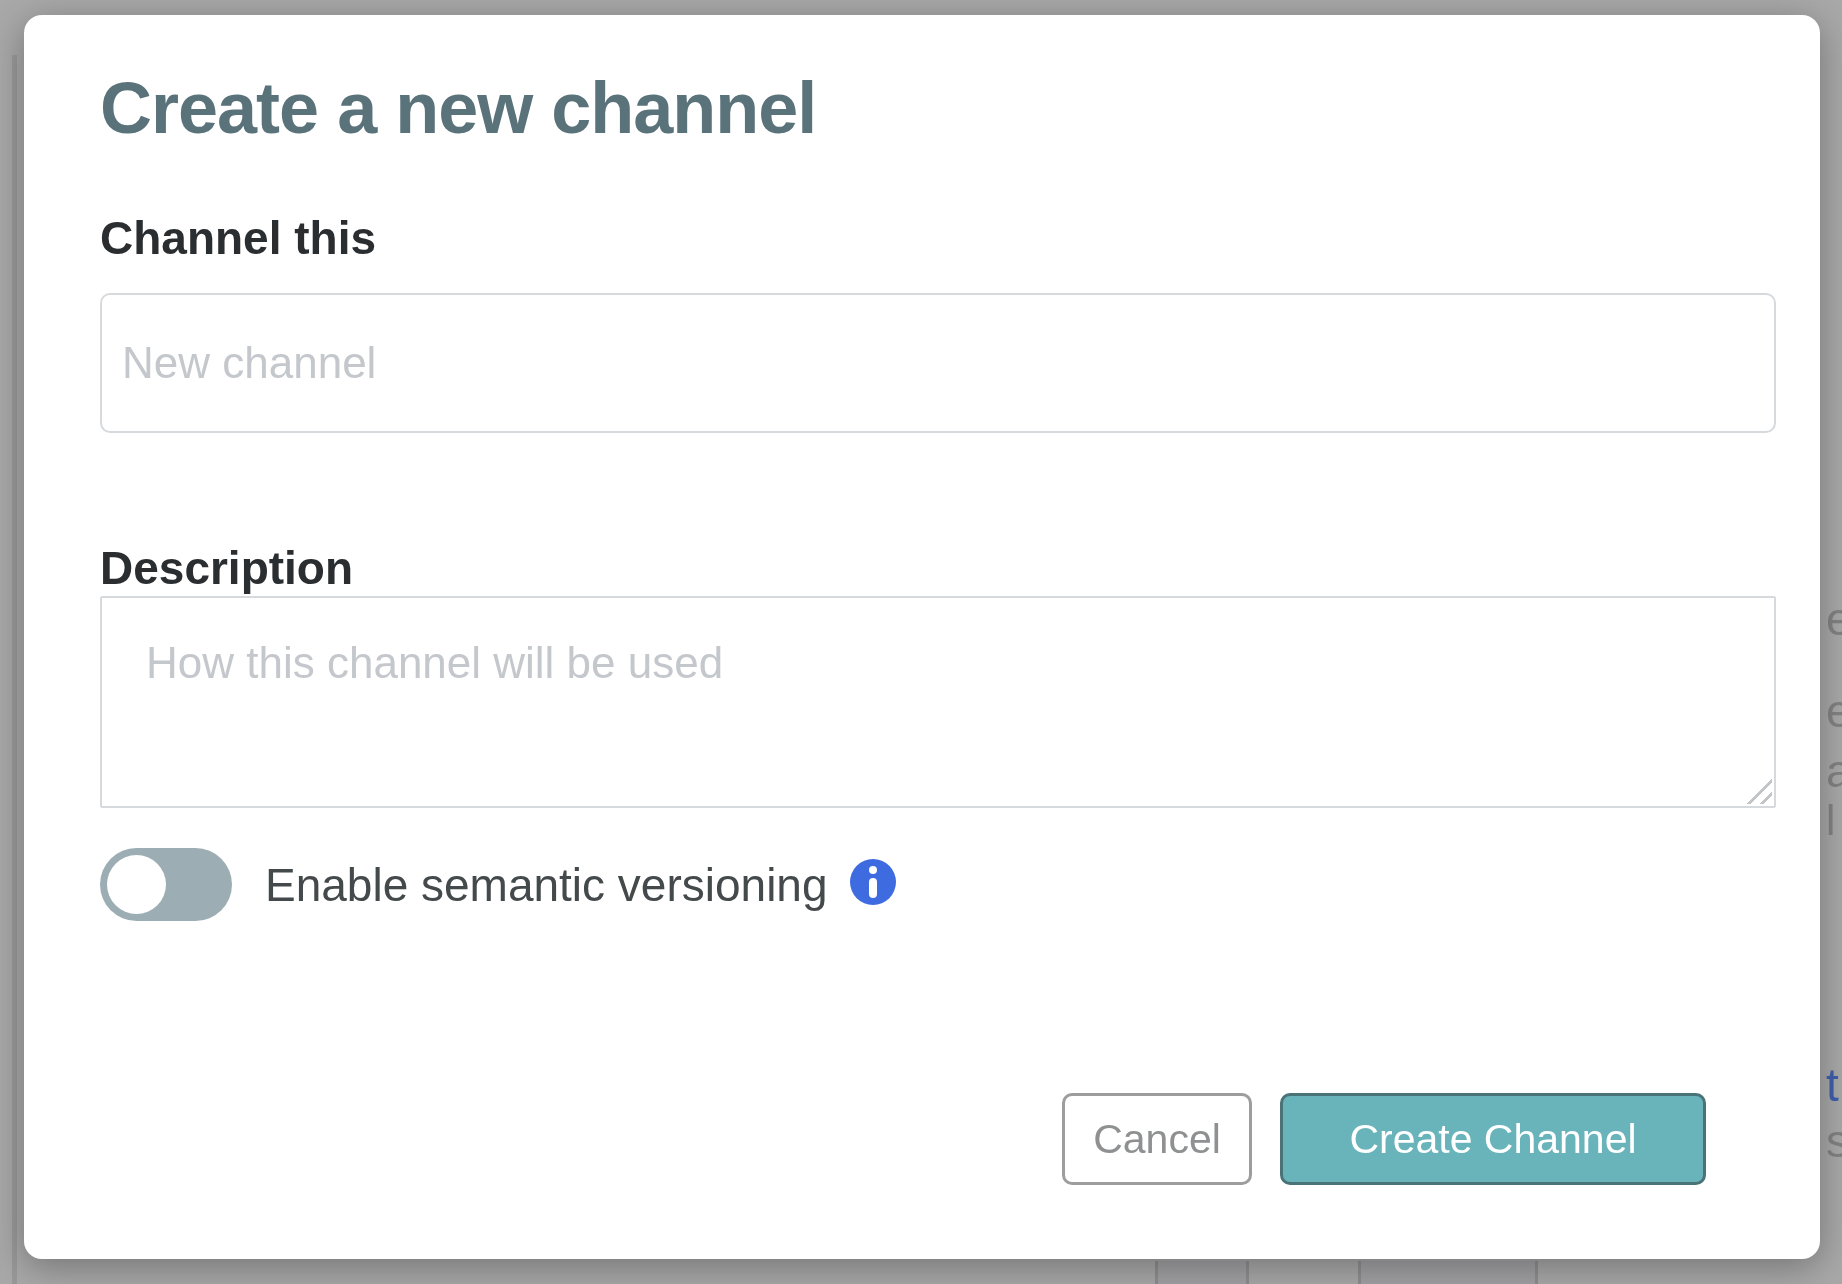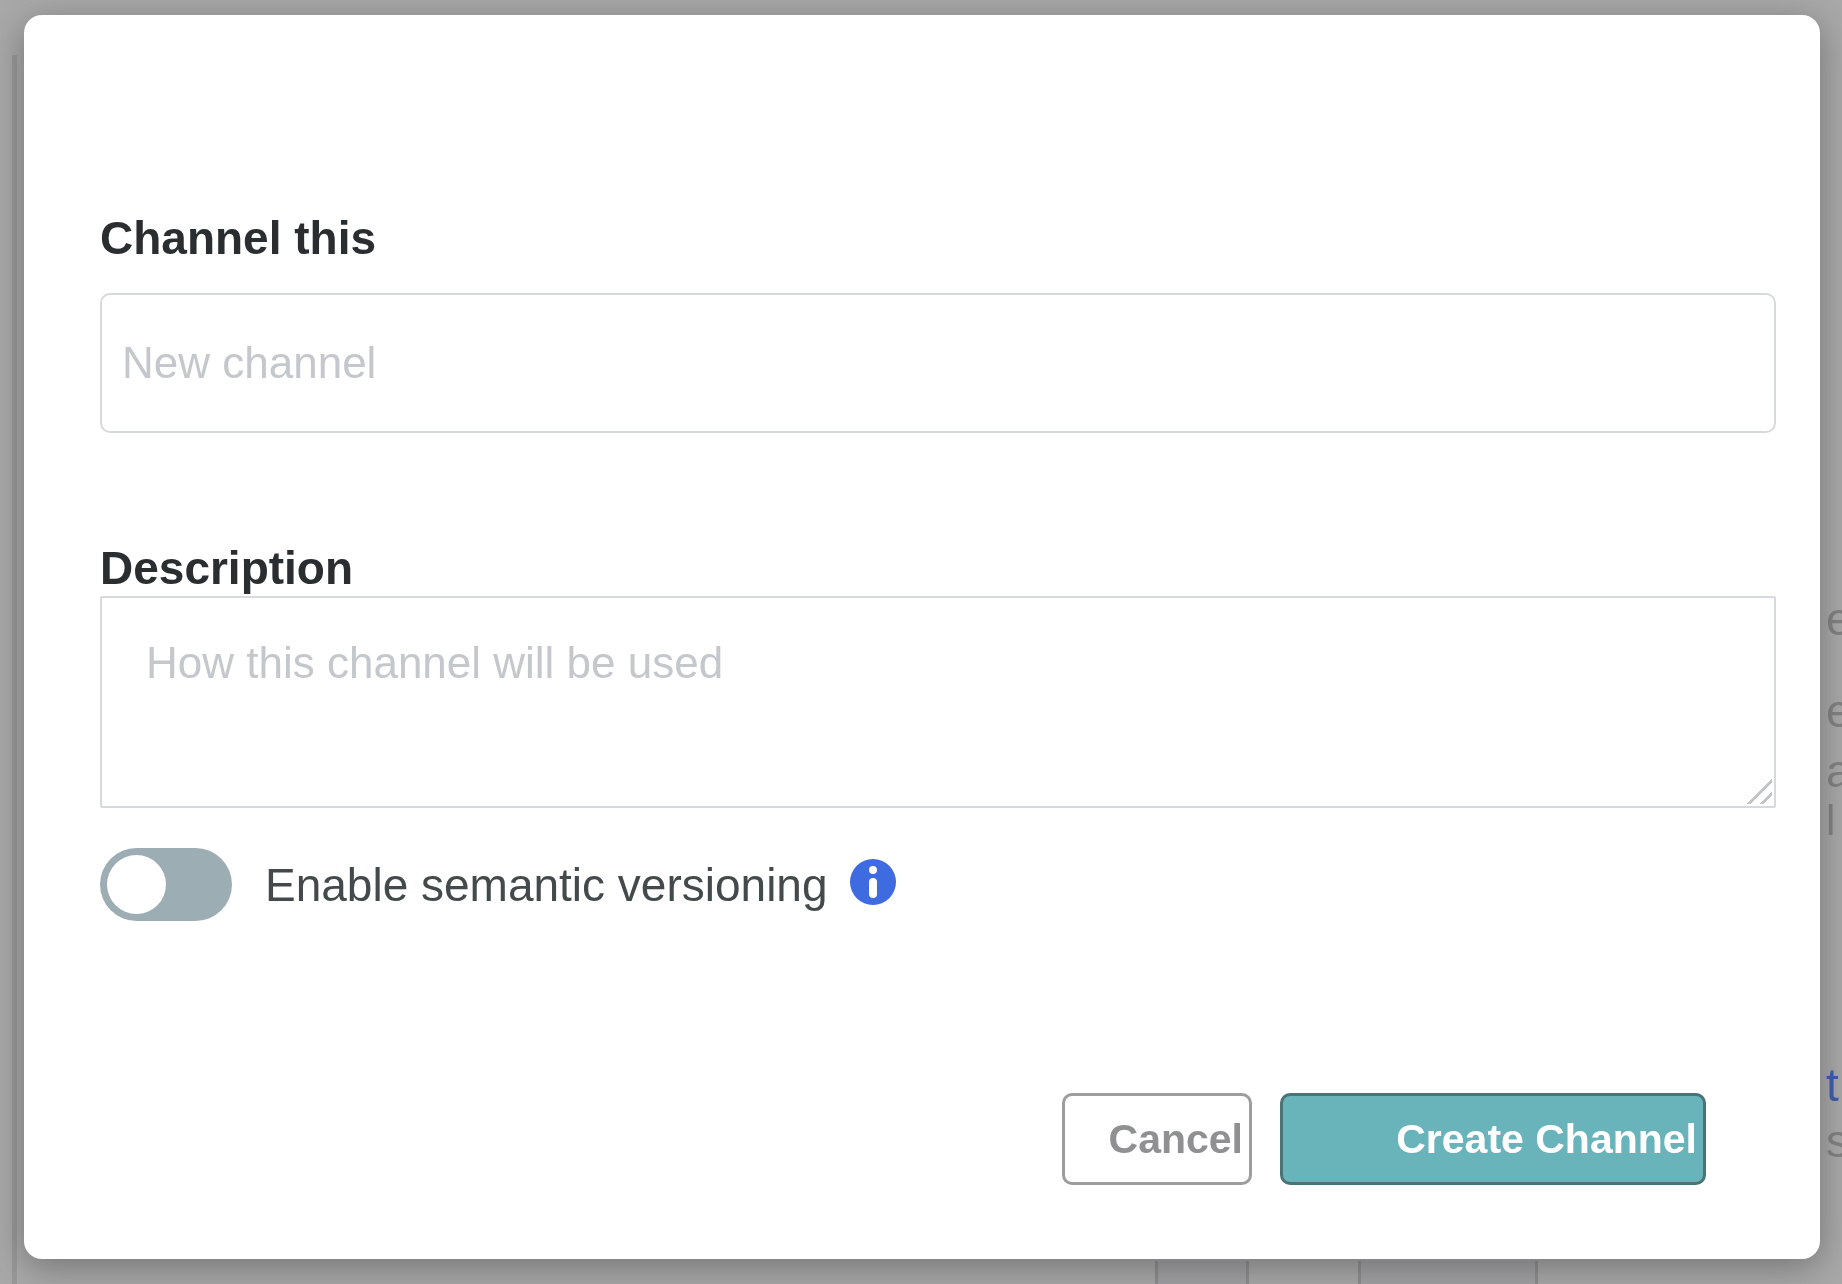--- a/index.html
+++ b/index.html
@@ -107,6 +107,7 @@
 
   <div class="modal">
 
+    <h1 class="title">Create a new channel</h1>
 
     <label class="field-label l1">Channel this</label>
     <input class="text-input" type="text" placeholder="New channel" style="">

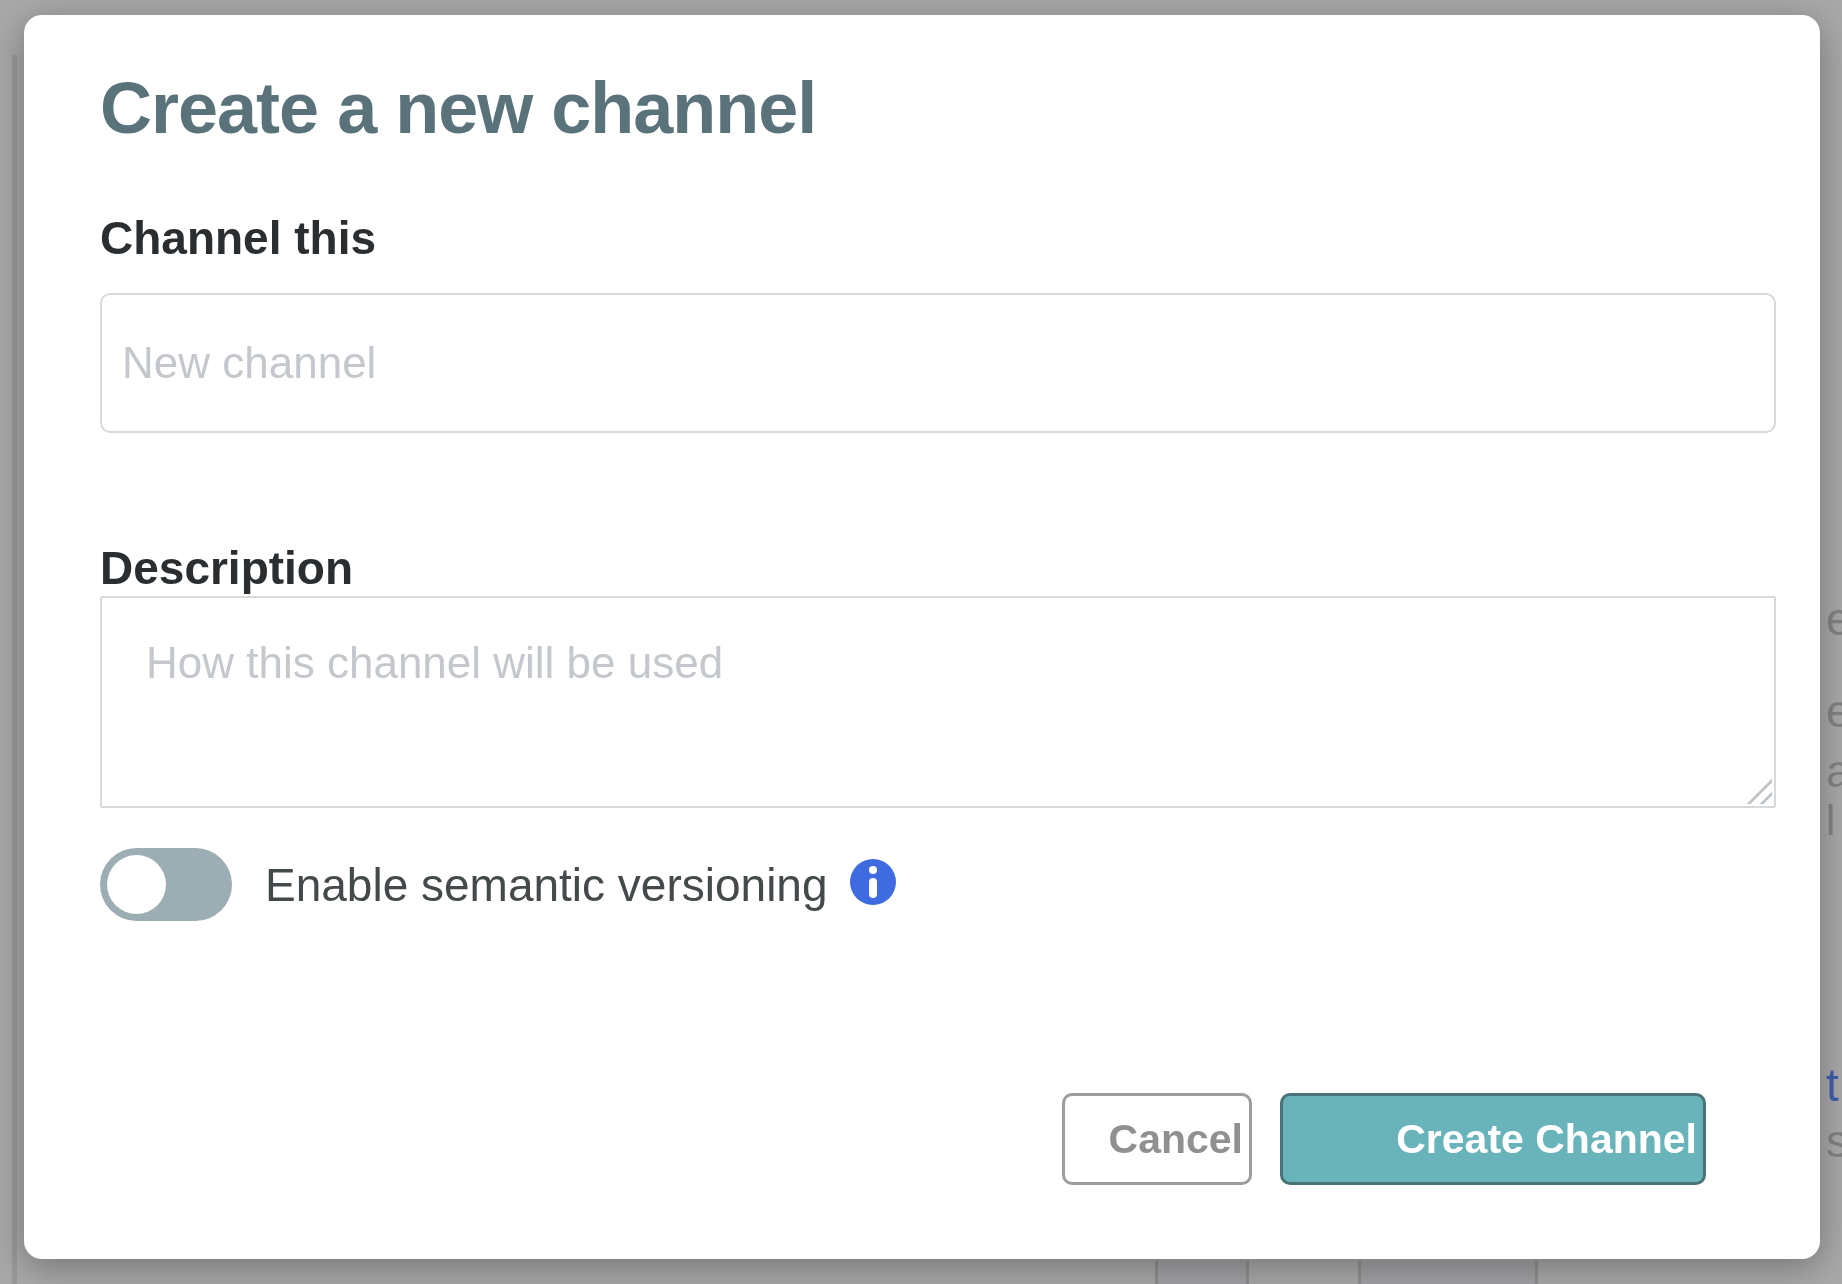--- a/index.html
+++ b/index.html
@@ -79,7 +79,7 @@
   .btn{
     position:absolute;top:1078px;height:92px;border-radius:10px;
     font-family:"Liberation Sans","DejaVu Sans",sans-serif;
-    font-size:41px;font-weight:bold;cursor:pointer;text-align:right;
+    font-size:41px;font-weight:normal;cursor:pointer;
   }
   .cancel{
     left:1038px;width:190px;background:#ffffff;

